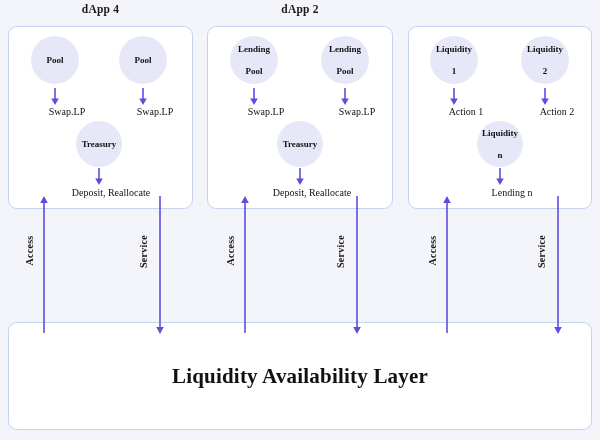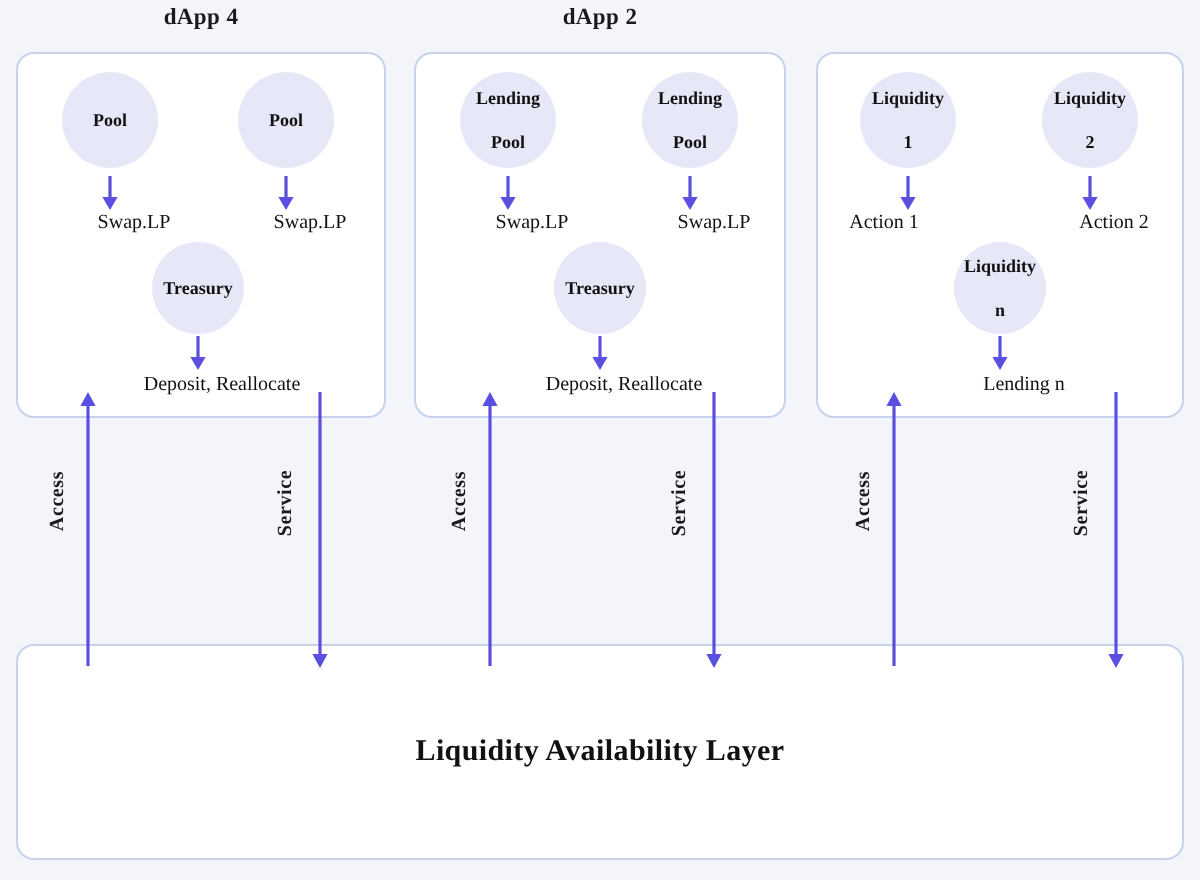--- a/index.html
+++ b/index.html
@@ -192,7 +192,7 @@
     <line x1="7" y1="0" x2="7" y2="12" stroke="#5b4fe0" stroke-width="1.6"></line>
     <polygon points="7,17 3.2,10.5 10.8,10.5" fill="#5b4fe0"></polygon>
   </svg>
-  <div class="caption" style="left:430px; top:106px;">Action 1</div>
+  <div class="caption" style="left:454px; top:106px;">Action 1</div>
 
   <div class="node-circle" style="left:521px; top:36px; width:48px; height:48px;">
     <span>

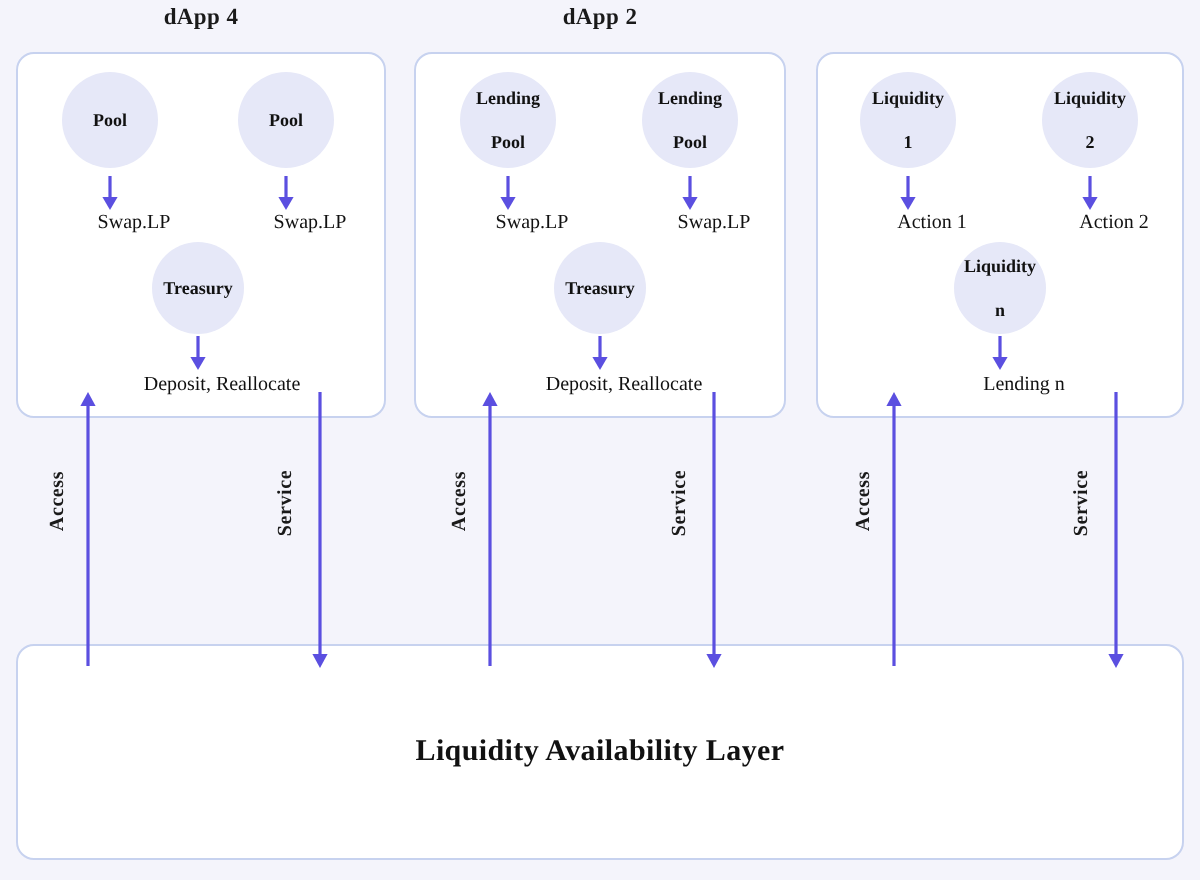--- a/index.html
+++ b/index.html
@@ -103,7 +103,7 @@
     justify-content: center;
   }
   .lal-title {
-    font-size: 15px;
+    font-size: 21px;
     font-weight: 700;
     color: #111111;
     letter-spacing: 0.2px;

